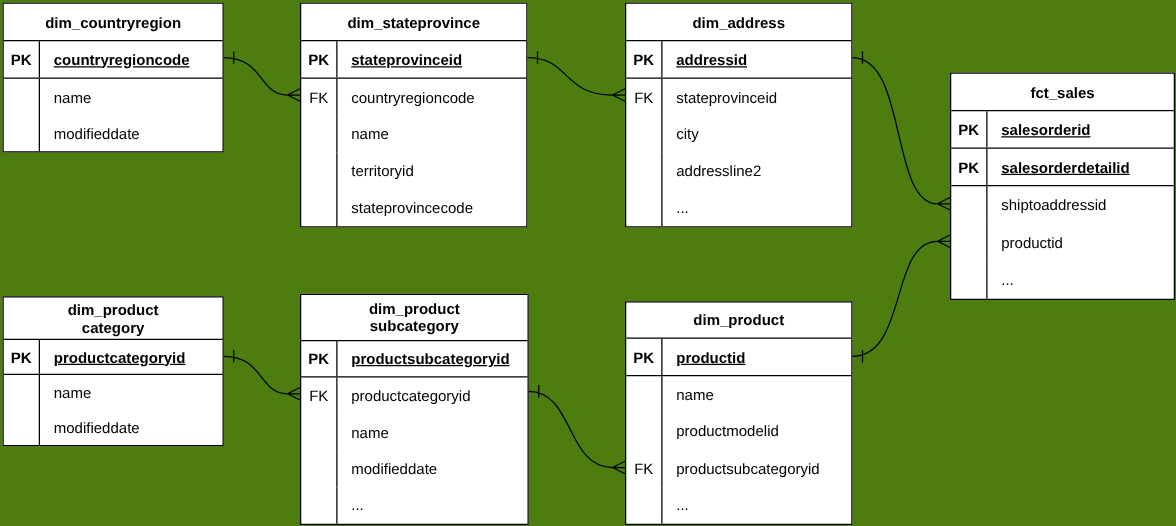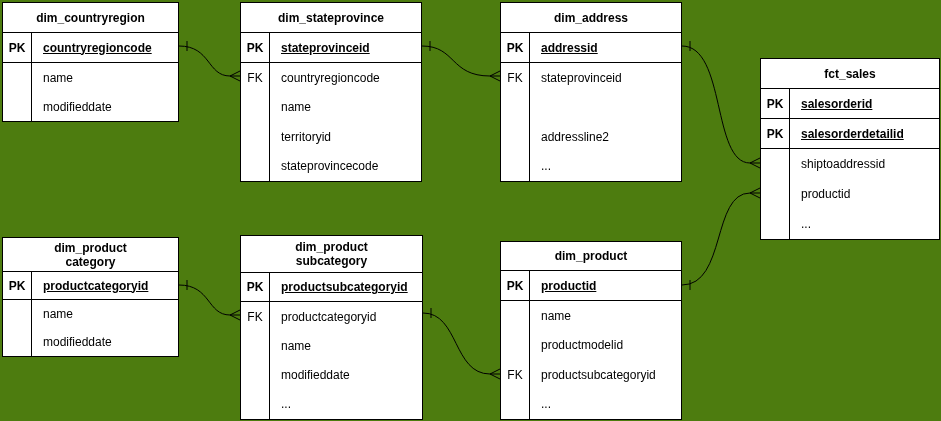--- a/index.html
+++ b/index.html
@@ -106,6 +106,9 @@
     </div>
     <div class="e-row" style="height:29.5px">
       <div class="e-key"></div>
+      <div class="e-cell">
+          <span>city</span>
+        </div>
     </div>
     <div class="e-row" style="height:29.5px">
       <div class="e-key"></div>

